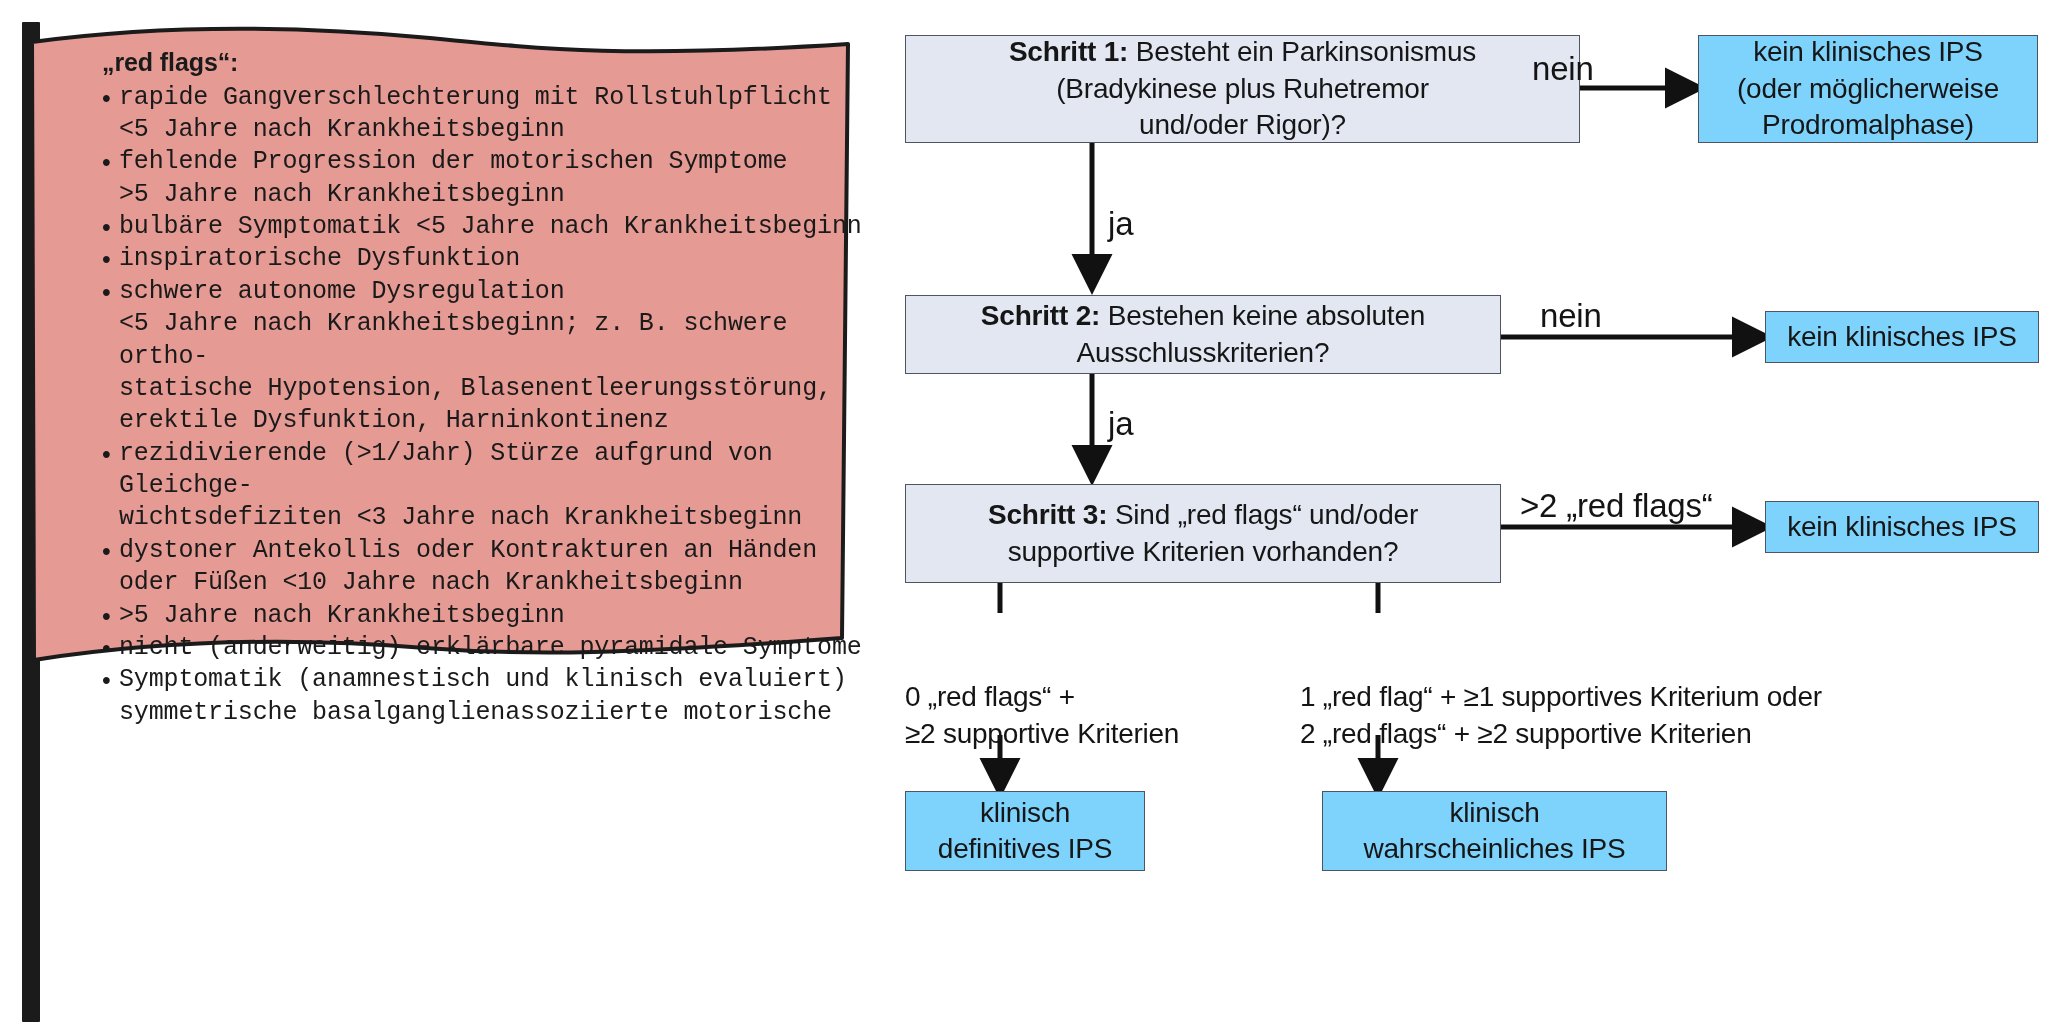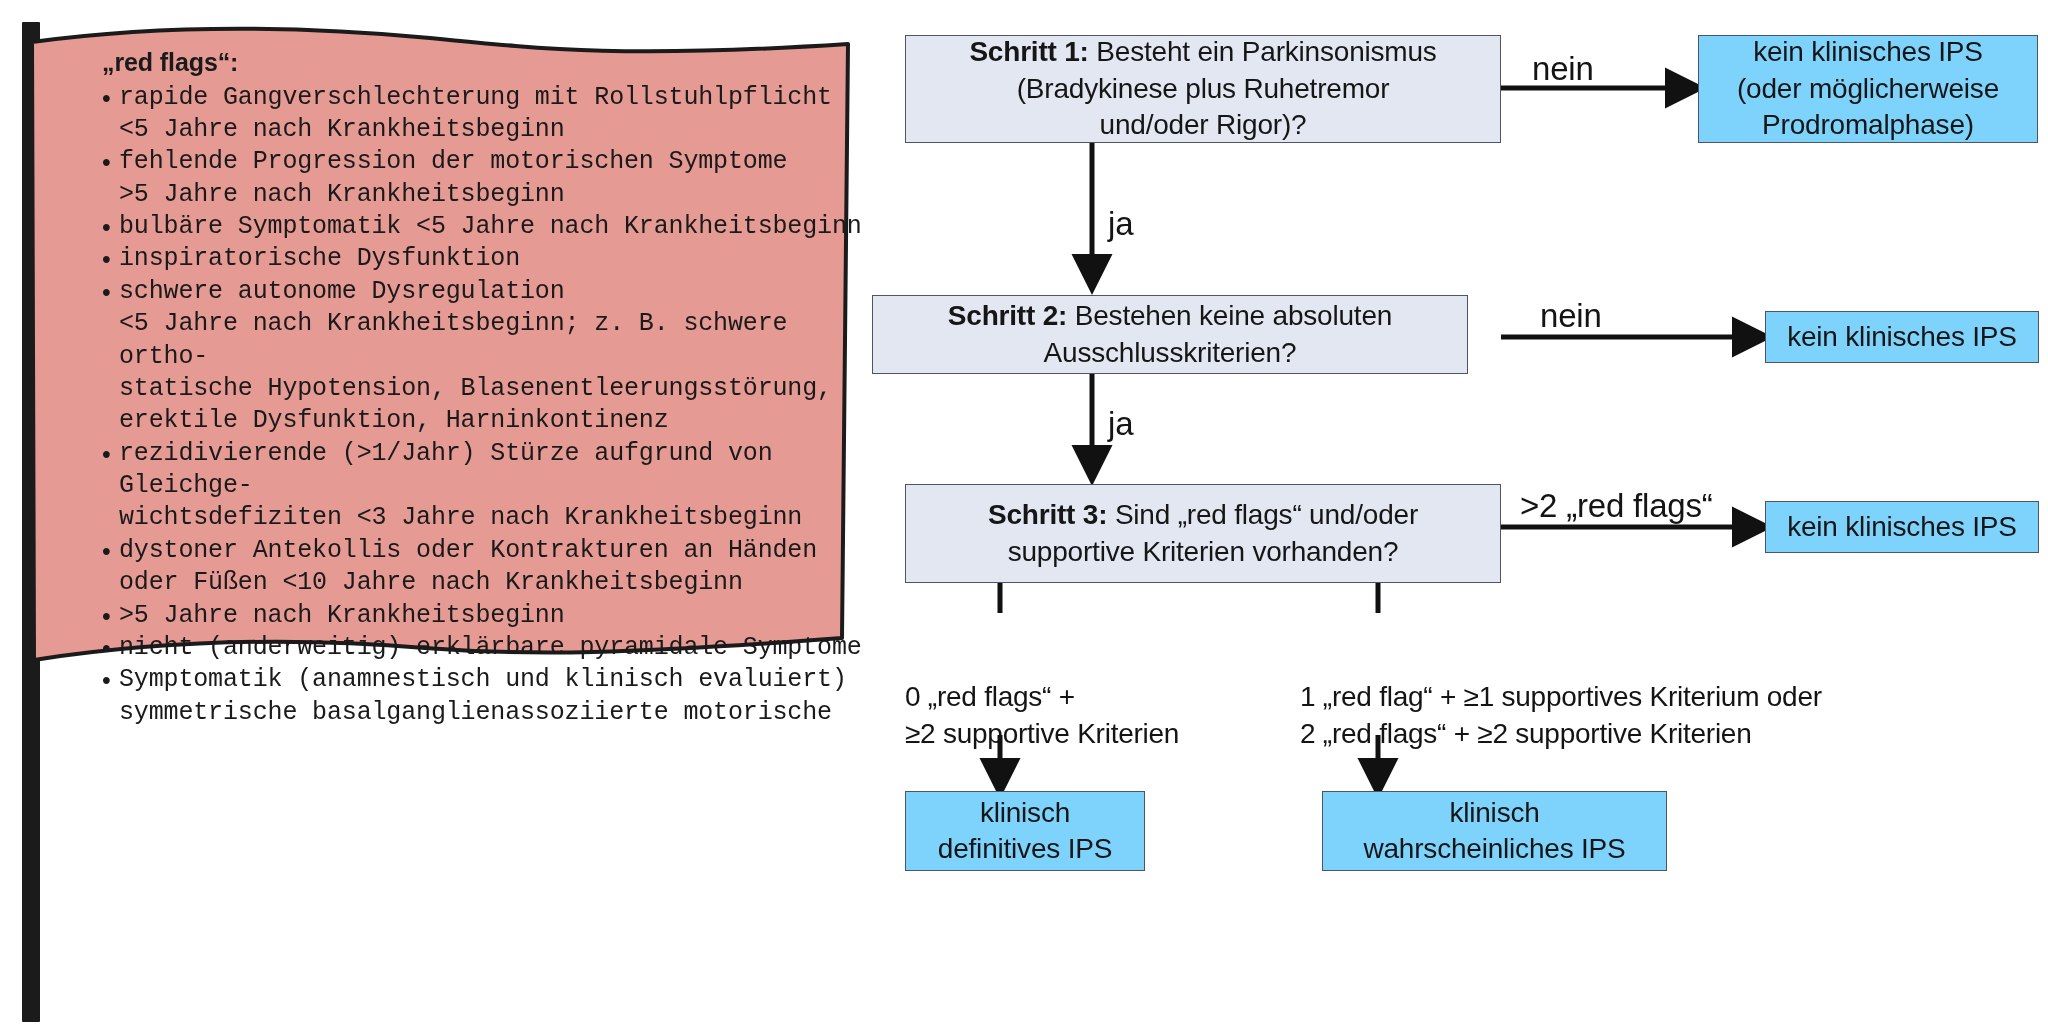--- a/index.html
+++ b/index.html
@@ -249,7 +249,7 @@
     <line x1="1378" y1="735" x2="1378" y2="786" stroke="#111111" stroke-width="5" marker-end="url(#arrowhead)"></line>
   </svg>
 
-  <div class="node node-step" style="left:905px; top:35px; width:596px; height:108px;">
+  <div class="node node-step" style="left:905px; top:35px; width:675px; height:108px;">
     <div>
       <span><b>Schritt 1:</b><span> Besteht ein Parkinsonismus</span></span><br>
       <span>(Bradykinese plus Ruhetremor</span><br>

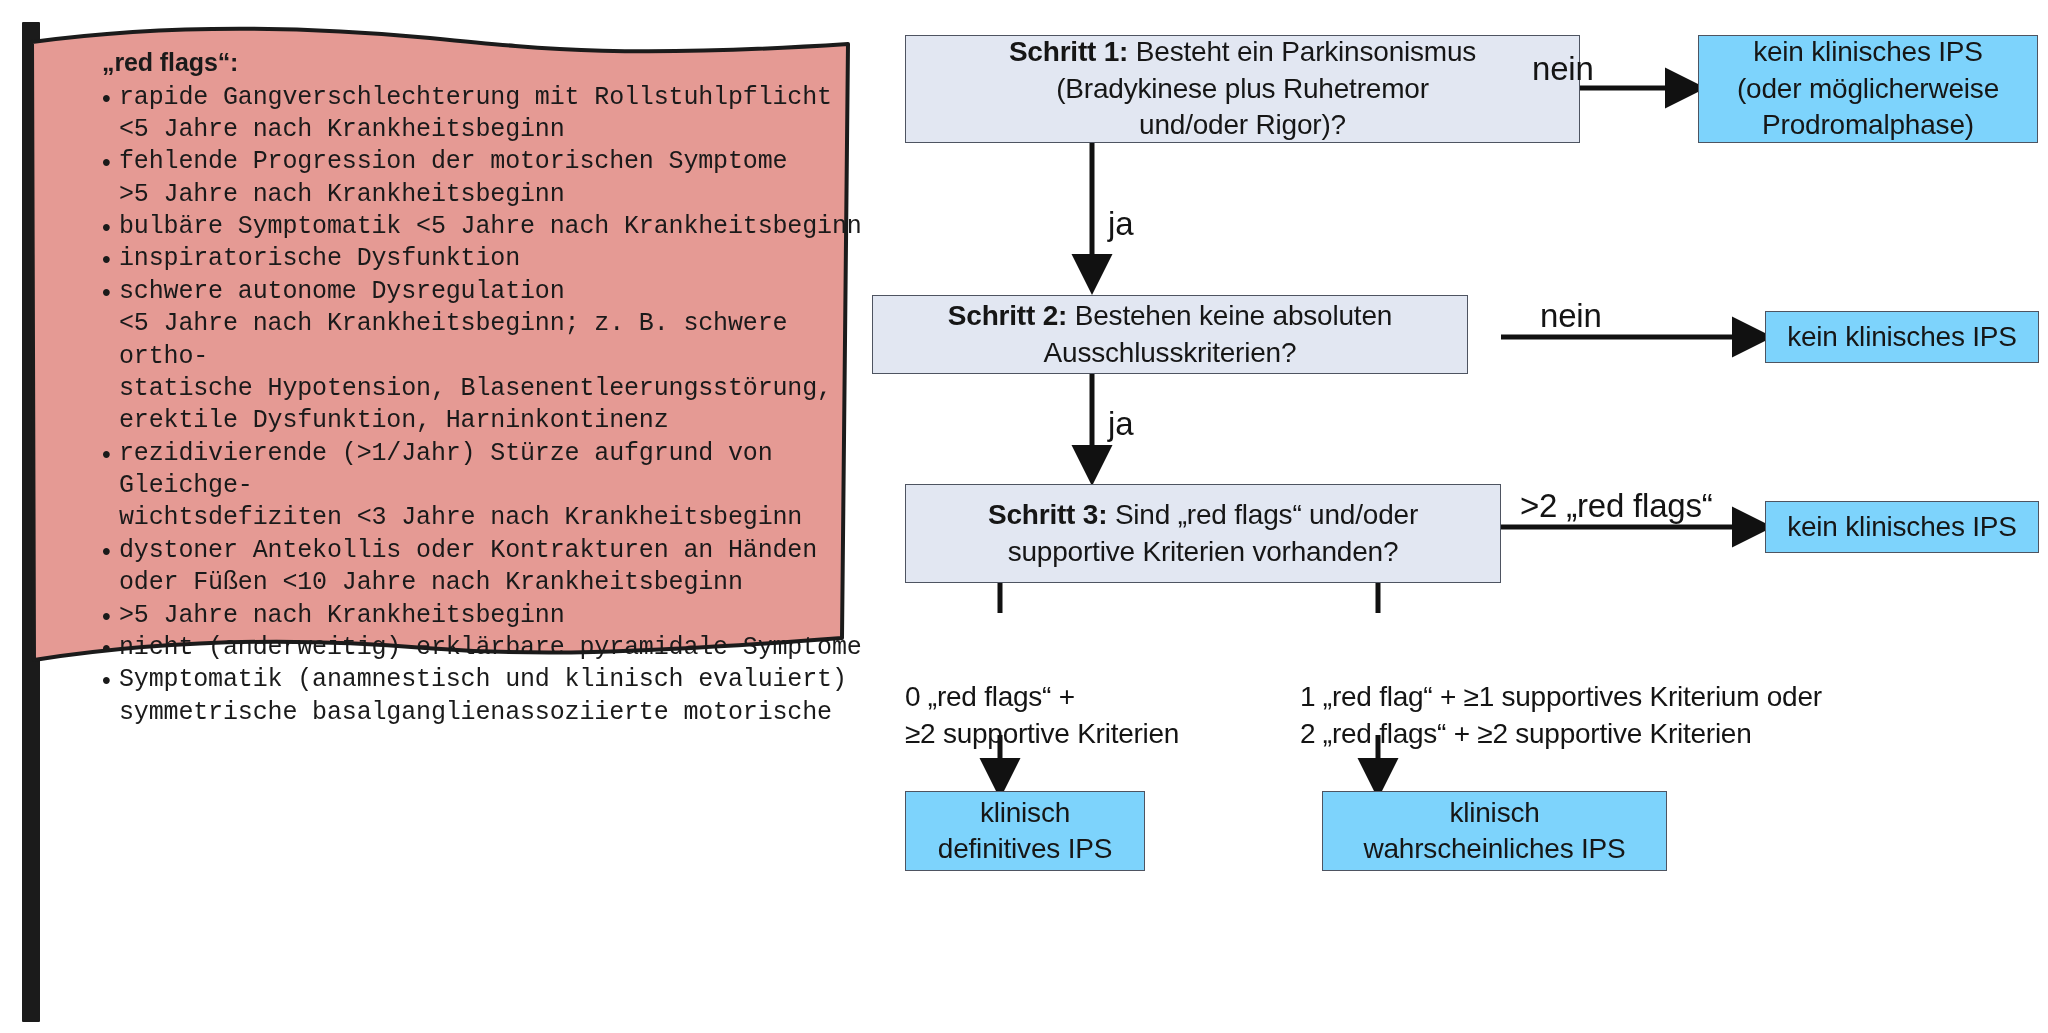--- a/index.html
+++ b/index.html
@@ -265,7 +265,7 @@
     </div>
   </div>
 
-  <div class="node node-step" style="left:872px; top:295px; width:596px; height:79px;">
+  <div class="node node-step" style="left:905px; top:295px; width:596px; height:79px;">
     <div>
       <span><b>Schritt 2:</b><span> Bestehen keine absoluten</span></span><br>
       <span>Ausschlusskriterien?</span>

